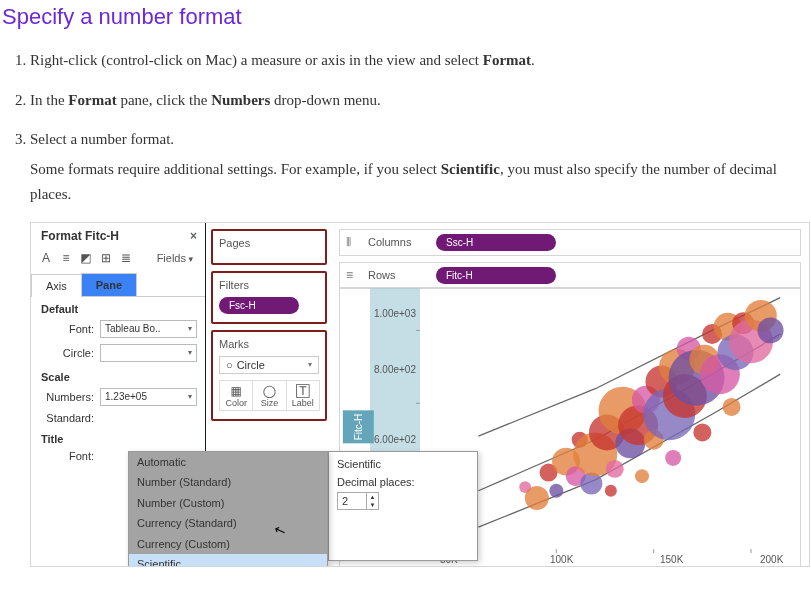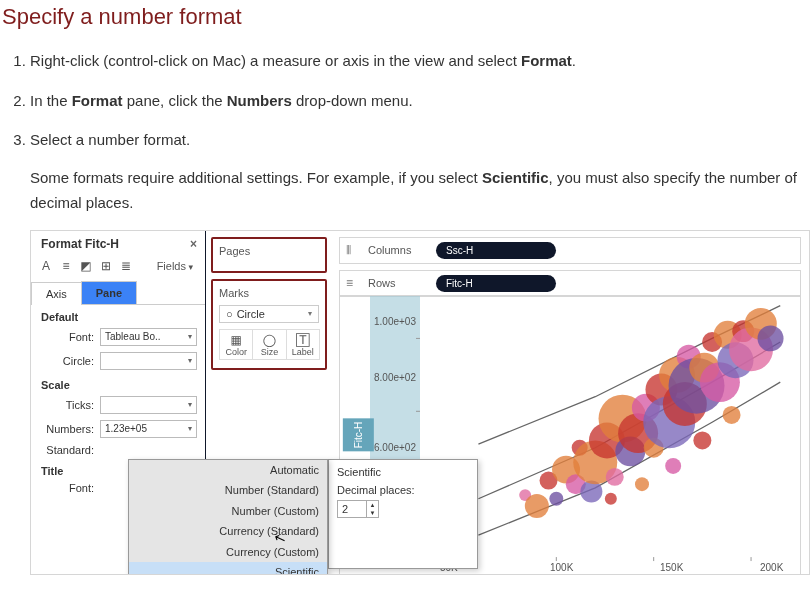--- a/index.html
+++ b/index.html
@@ -14,7 +14,7 @@
   h2.page-title {
     font-size: 22px;
     font-weight: 400;
-    color: #7f1d1d;
+    color: #6d28d9;
     margin: 4px 0 18px 0;
   }
   ol.steps {

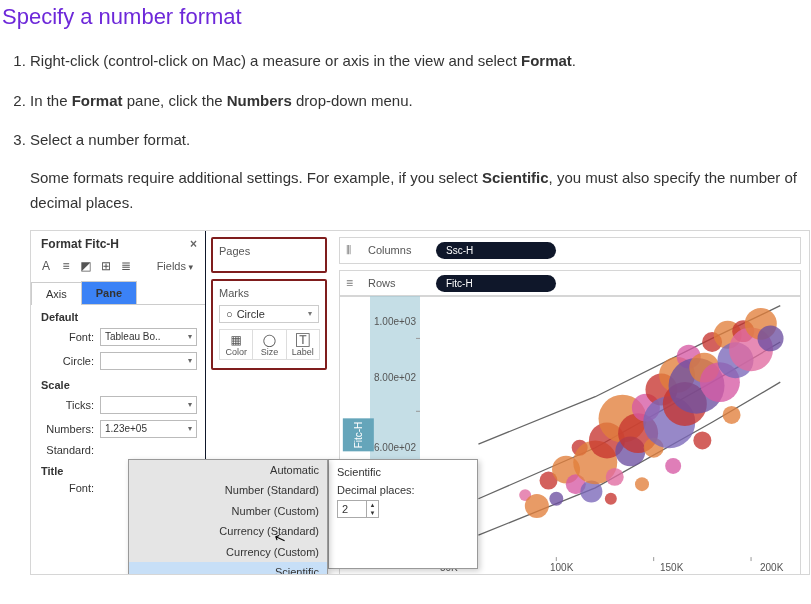--- a/index.html
+++ b/index.html
@@ -24,7 +24,7 @@
     color: #333;
     line-height: 1.7;
   }
-  ol.steps li { margin-bottom: 14px; }
+  ol.steps li { margin-bottom: 14px; font-family: Liberation Serif, serif; }
   ol.steps p { margin: 12px 0 0 0; }
   b { font-weight: 700; }
 

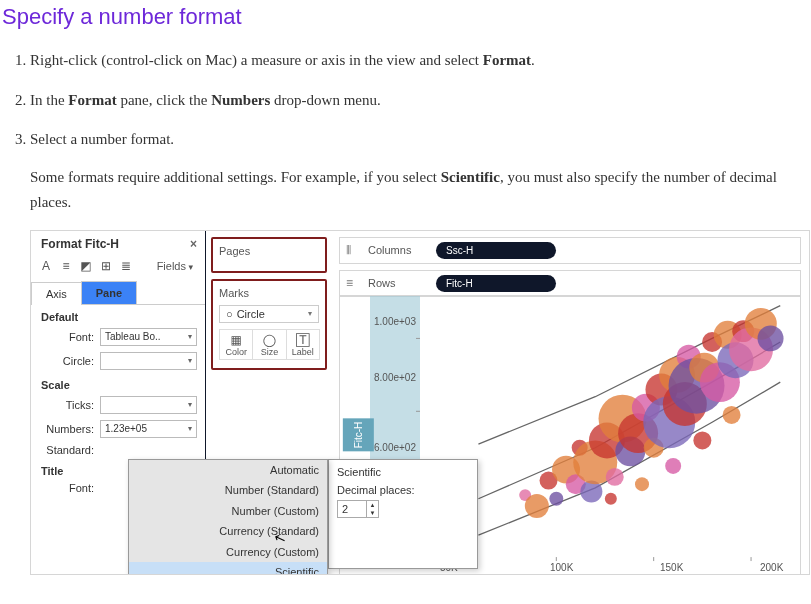--- a/index.html
+++ b/index.html
@@ -25,7 +25,7 @@
     line-height: 1.7;
   }
   ol.steps li { margin-bottom: 14px; font-family: Liberation Serif, serif; }
-  ol.steps p { margin: 12px 0 0 0; }
+  ol.steps p { margin: 4px 0 0 0; }
   b { font-weight: 700; }
 
   

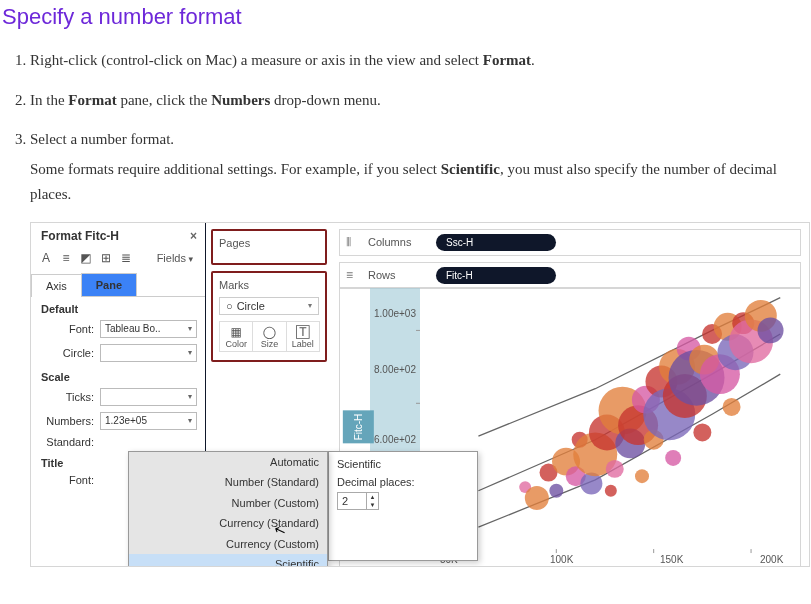--- a/index.html
+++ b/index.html
@@ -149,7 +149,7 @@
     min-width: 80px;
     text-align: left;
   }
-  .pill.teal { background: #0f172a; }
+  .pill.teal { background: #701a75; }
 
   .marks-type {
     display: flex;

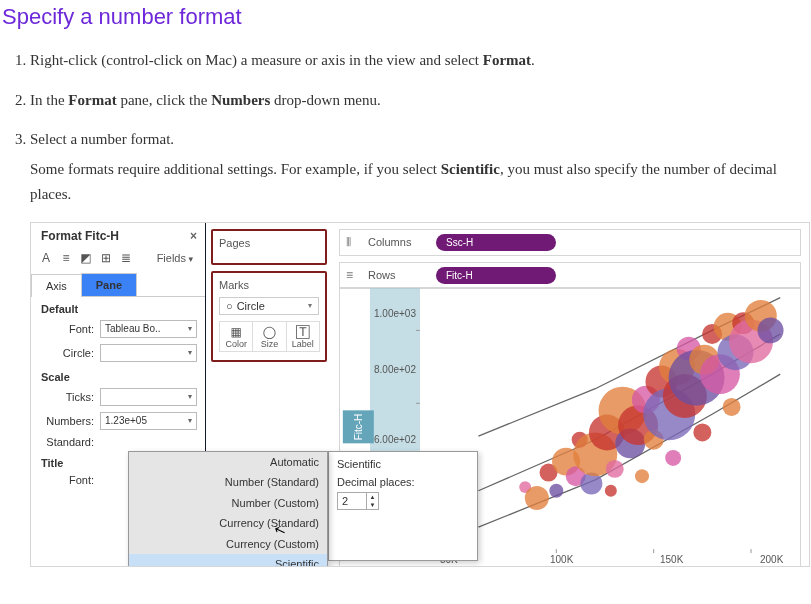--- a/index.html
+++ b/index.html
@@ -355,6 +355,10 @@
   <div class="shelves">
     <div class="shelf-box" style="min-height:34px;">
       <div class="shelf-title">Pages</div>
+    </div>
+    <div class="shelf-box" style="min-height:48px;">
+      <div class="shelf-title">Filters</div>
+      <span class="pill teal">Fsc-H</span>
     </div>
     <div class="shelf-box">
       <div class="shelf-title">Marks</div>

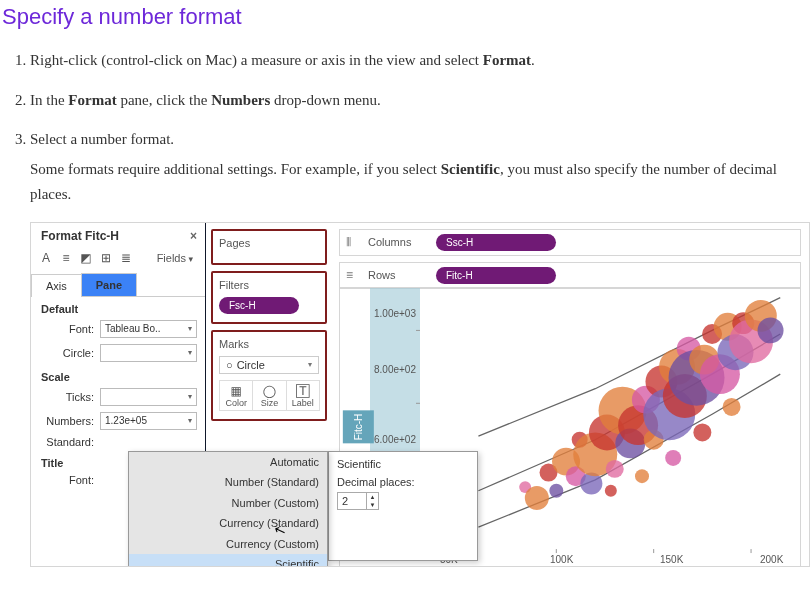--- a/index.html
+++ b/index.html
@@ -330,12 +330,6 @@
     </div>
 
     <div class="sect-label">Scale</div>
-    <div class="row">
-      <span class="lab">Ticks:</span>
-      <div class="dd">
-          <span></span>
-        </div>
-    </div>
     <div class="row">
       <span class="lab">Numbers:</span>
       <div class="dd">

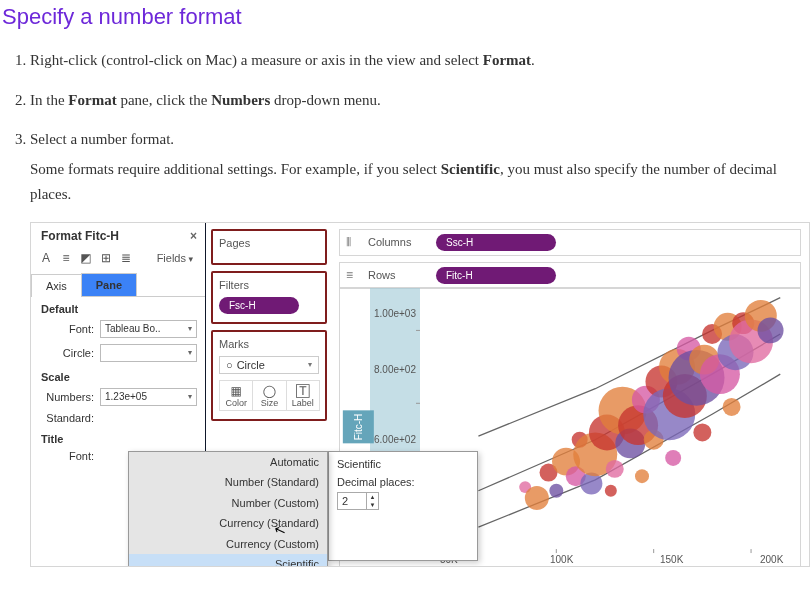--- a/index.html
+++ b/index.html
@@ -218,11 +218,10 @@
     left: 97px; top: 228px;
     width: 200px;
     border: 1px solid #999;
-    background: #e5e5e5;
+    background: #a3a3a3;
     box-shadow: 2px 2px 6px rgba(0,0,0,.2);
     font-size: 11px;
     z-index: 10;
-    text-align: right;
   }
   .dd-popup .opt {
     padding: 2px 8px;

